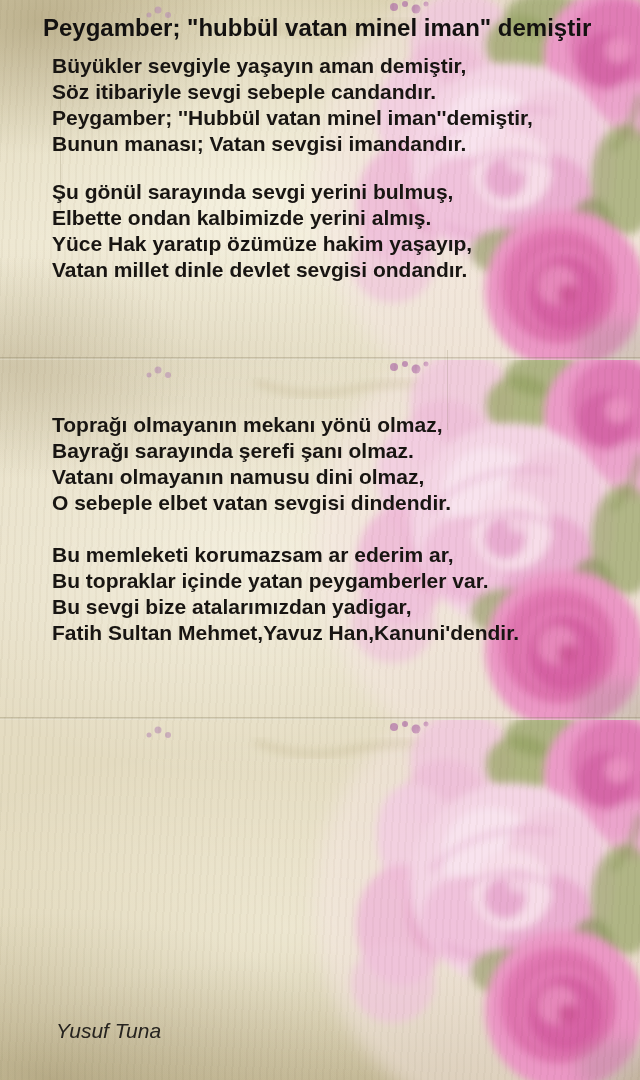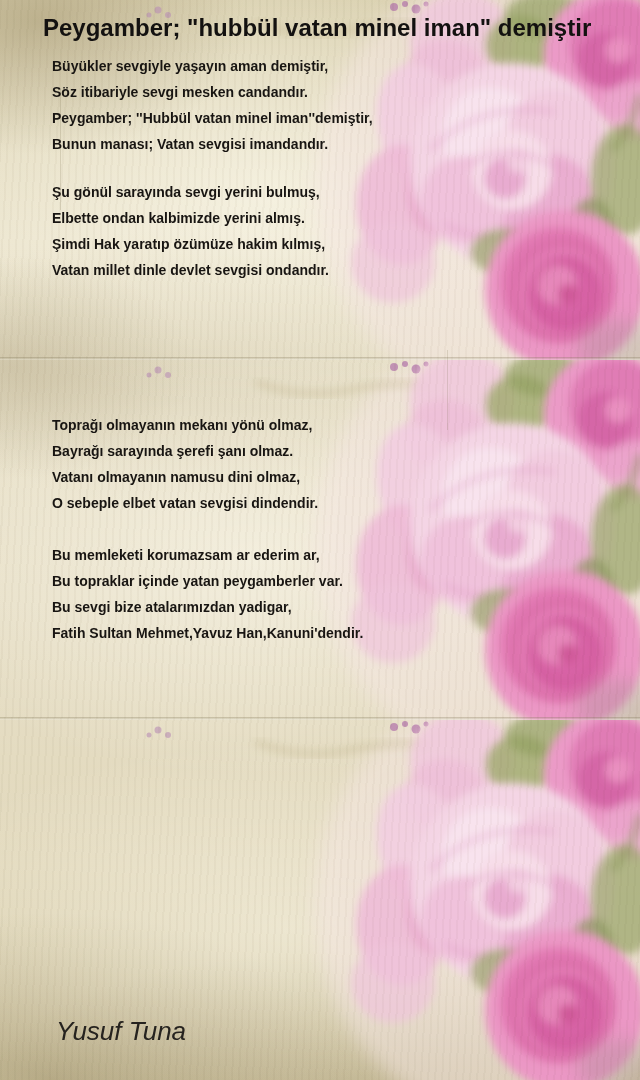--- a/index.html
+++ b/index.html
@@ -39,7 +39,7 @@
   }
   .stanza{
     position:absolute;left:52px;
-    font-size:14px;font-weight:bold;color:#181512;
+    font-size:21px;font-weight:bold;color:#181512;
     line-height:26px;white-space:nowrap;
   }
   .author{

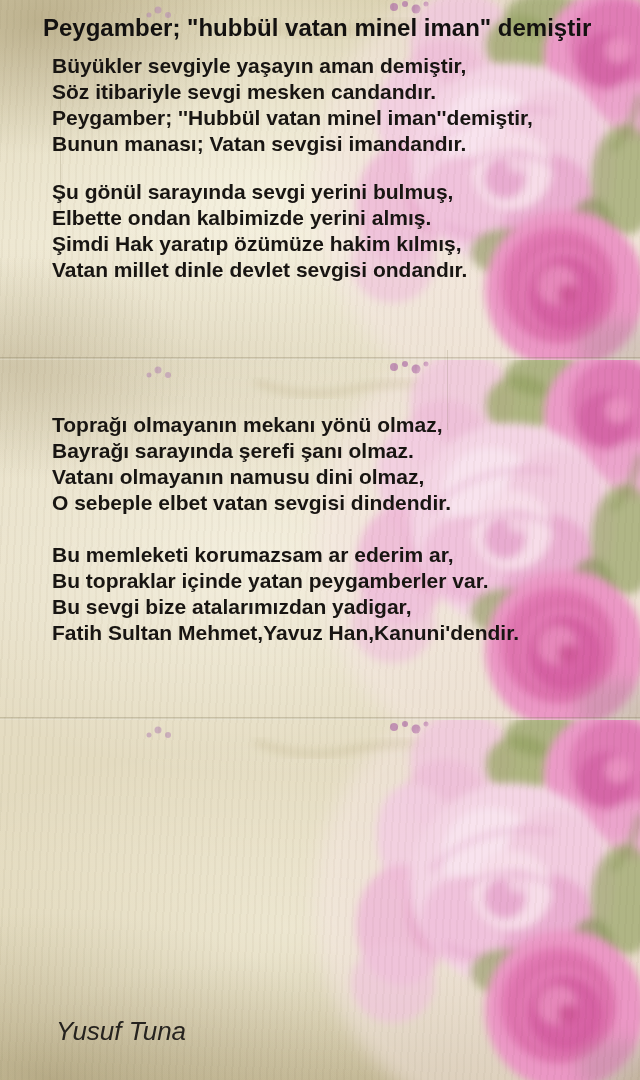--- a/index.html
+++ b/index.html
@@ -159,7 +159,7 @@
 
   <div class="stanza" style="top:53px">
     <div>Büyükler sevgiyle yaşayın aman demiştir,</div>
-    <div>Söz itibariyle sevgi mesken candandır.</div>
+    <div>Söz itibariyle sevgi sebeple candandır.</div>
     <div>Peygamber; ''Hubbül vatan minel iman''demiştir,</div>
     <div>Bunun manası; Vatan sevgisi imandandır.</div>
   </div>

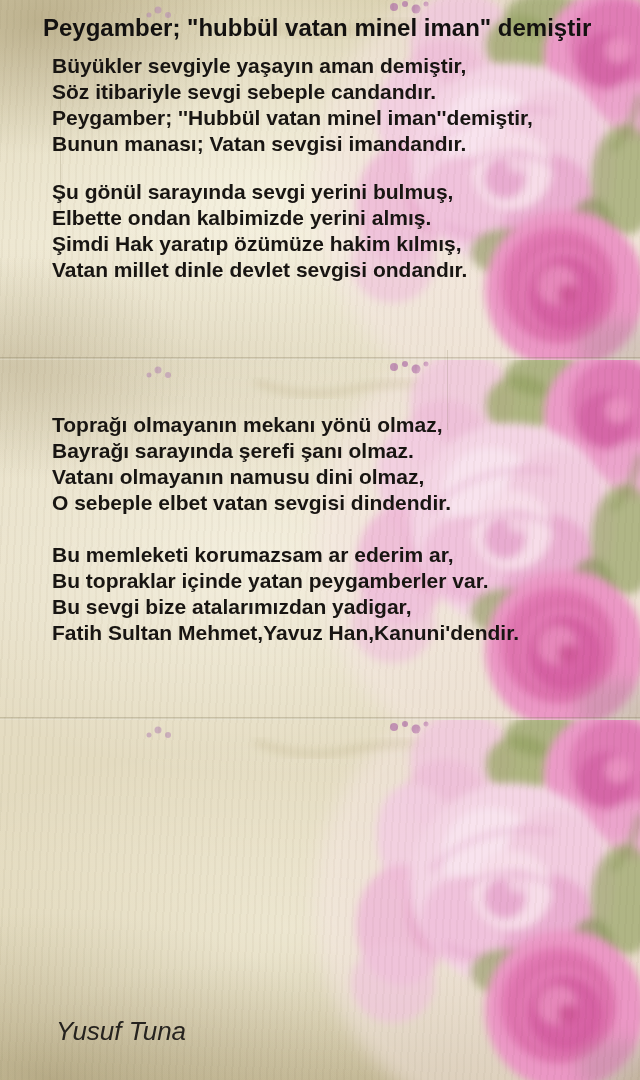--- a/index.html
+++ b/index.html
@@ -167,7 +167,7 @@
   <div class="stanza" style="top:179px">
     <div>Şu gönül sarayında sevgi yerini bulmuş,</div>
     <div>Elbette ondan kalbimizde yerini almış.</div>
-    <div>Şimdi Hak yaratıp özümüze hakim kılmış,</div>
+    <div>Yüce Hak yaratıp özümüze hakim yaşayıp,</div>
     <div>Vatan millet dinle devlet sevgisi ondandır.</div>
   </div>
 

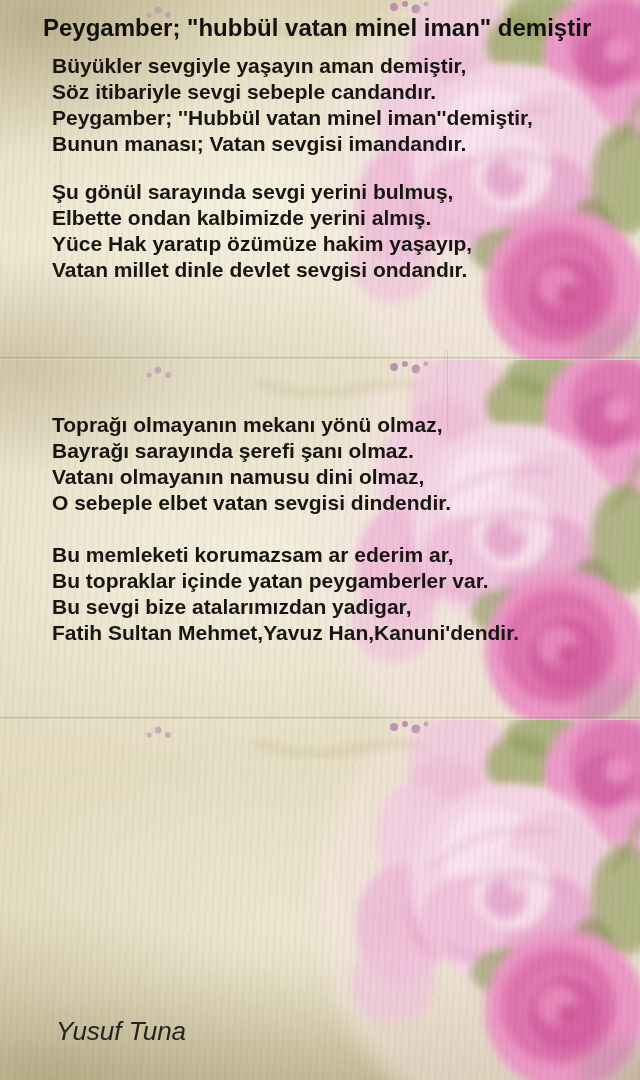--- a/index.html
+++ b/index.html
@@ -44,7 +44,7 @@
   }
   .author{
     position:absolute;left:56px;top:1017px;
-    font-size:26px;font-style:italic;font-weight:normal;color:#26231f;
+    font-size:21px;font-style:italic;font-weight:normal;color:#26231f;
     line-height:28px;
   }
 </style>

